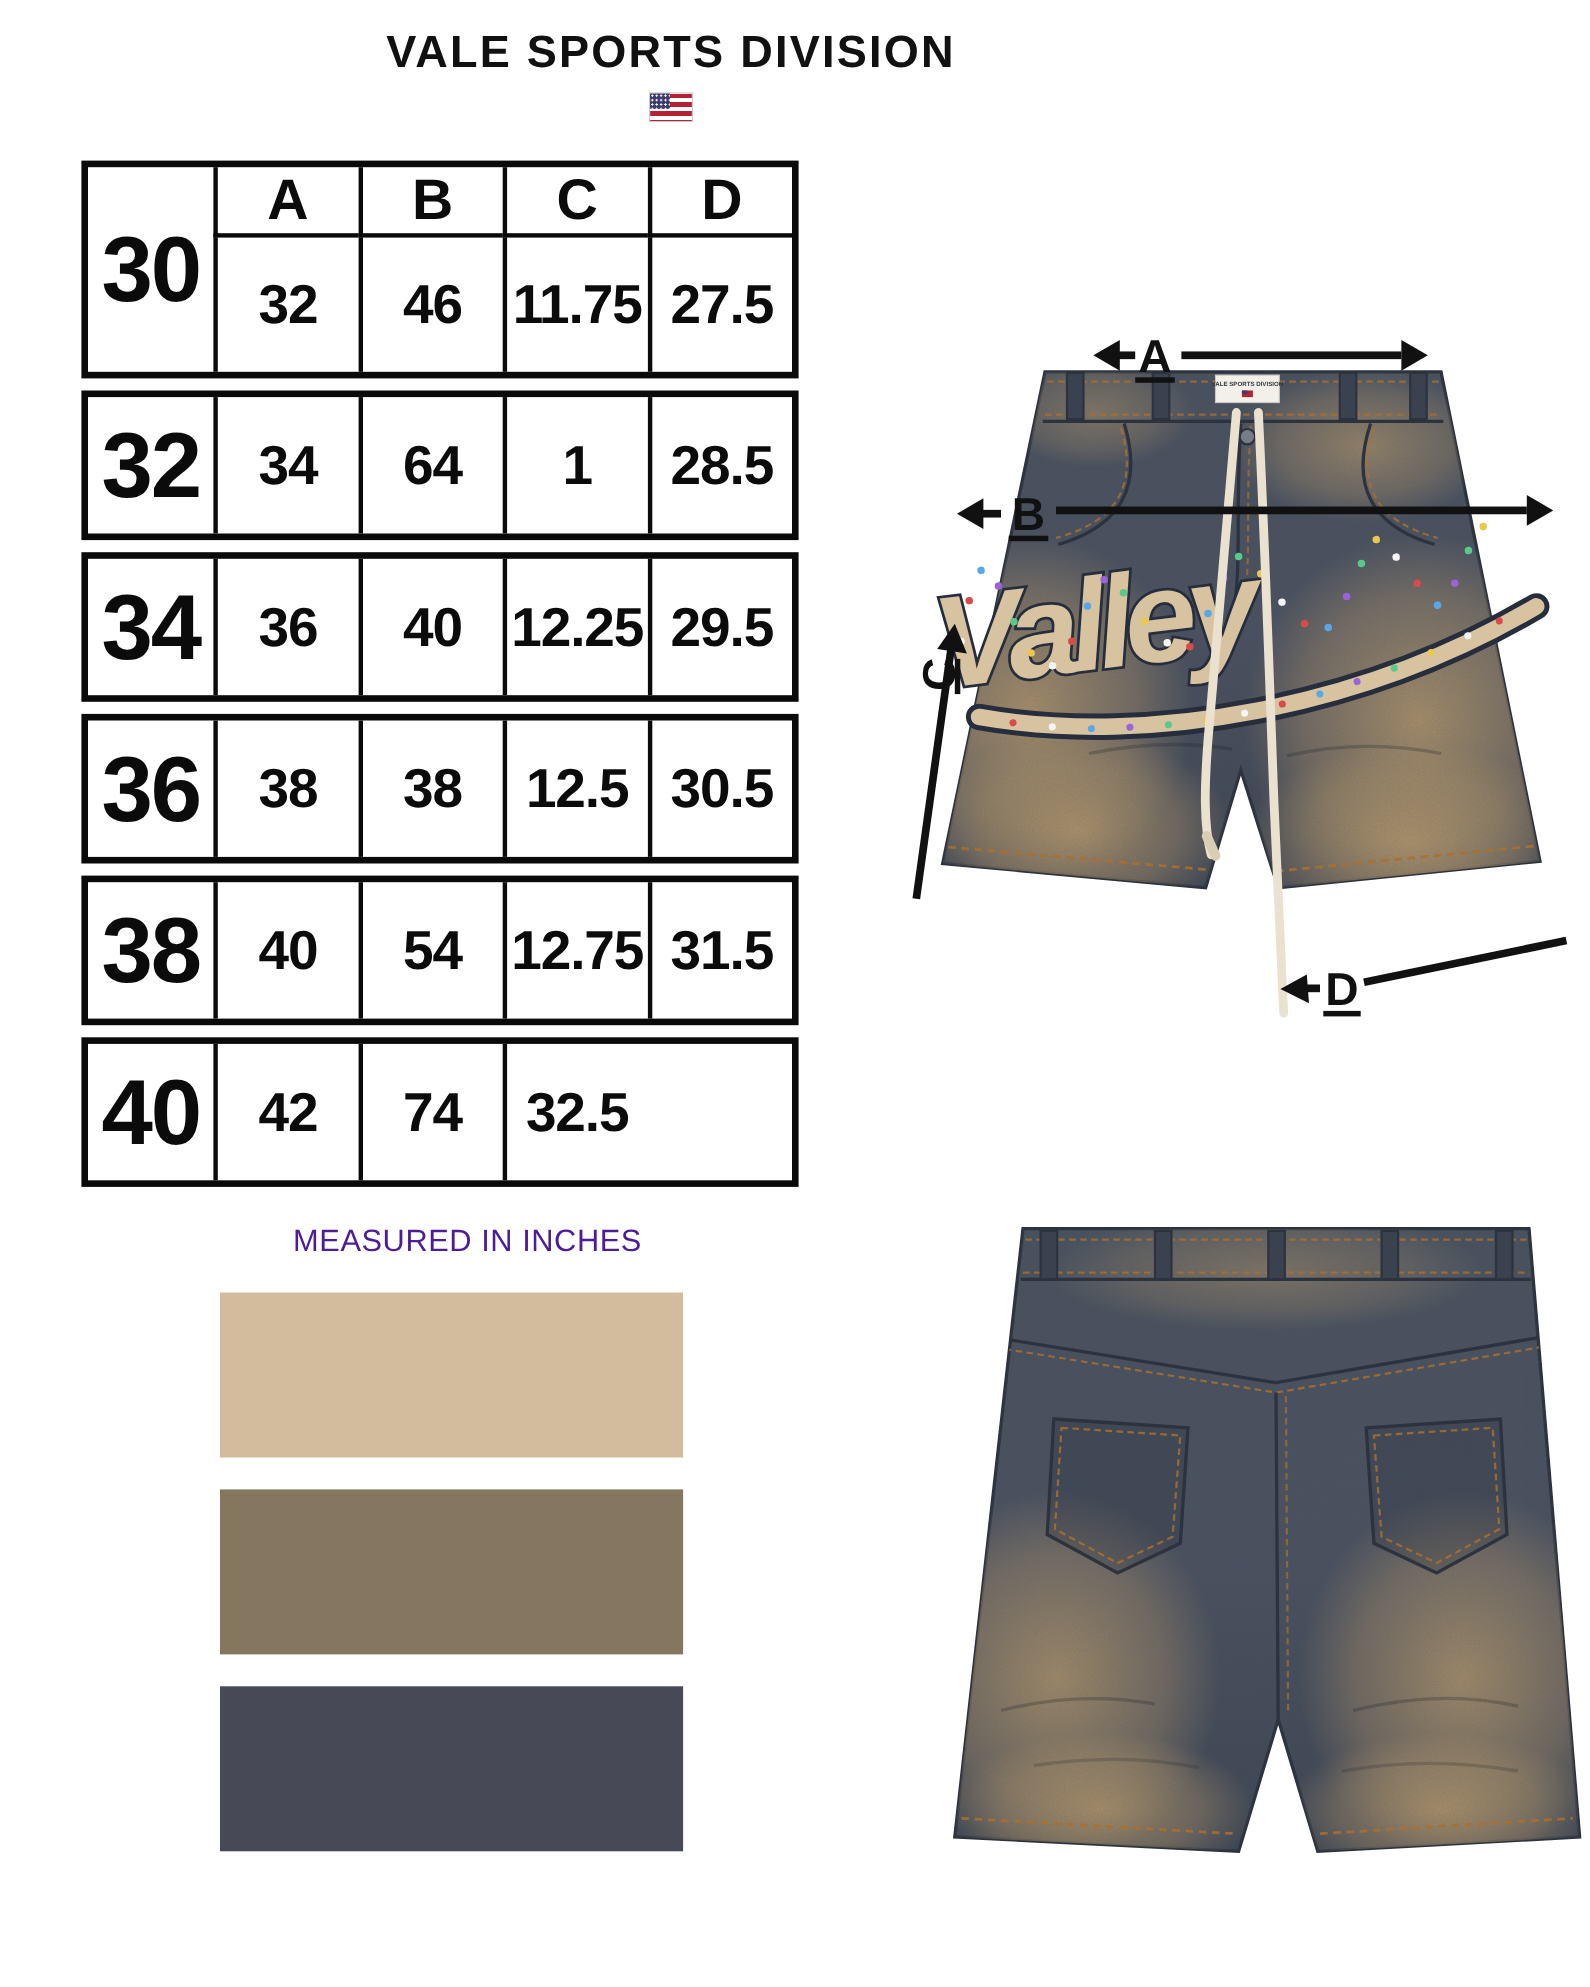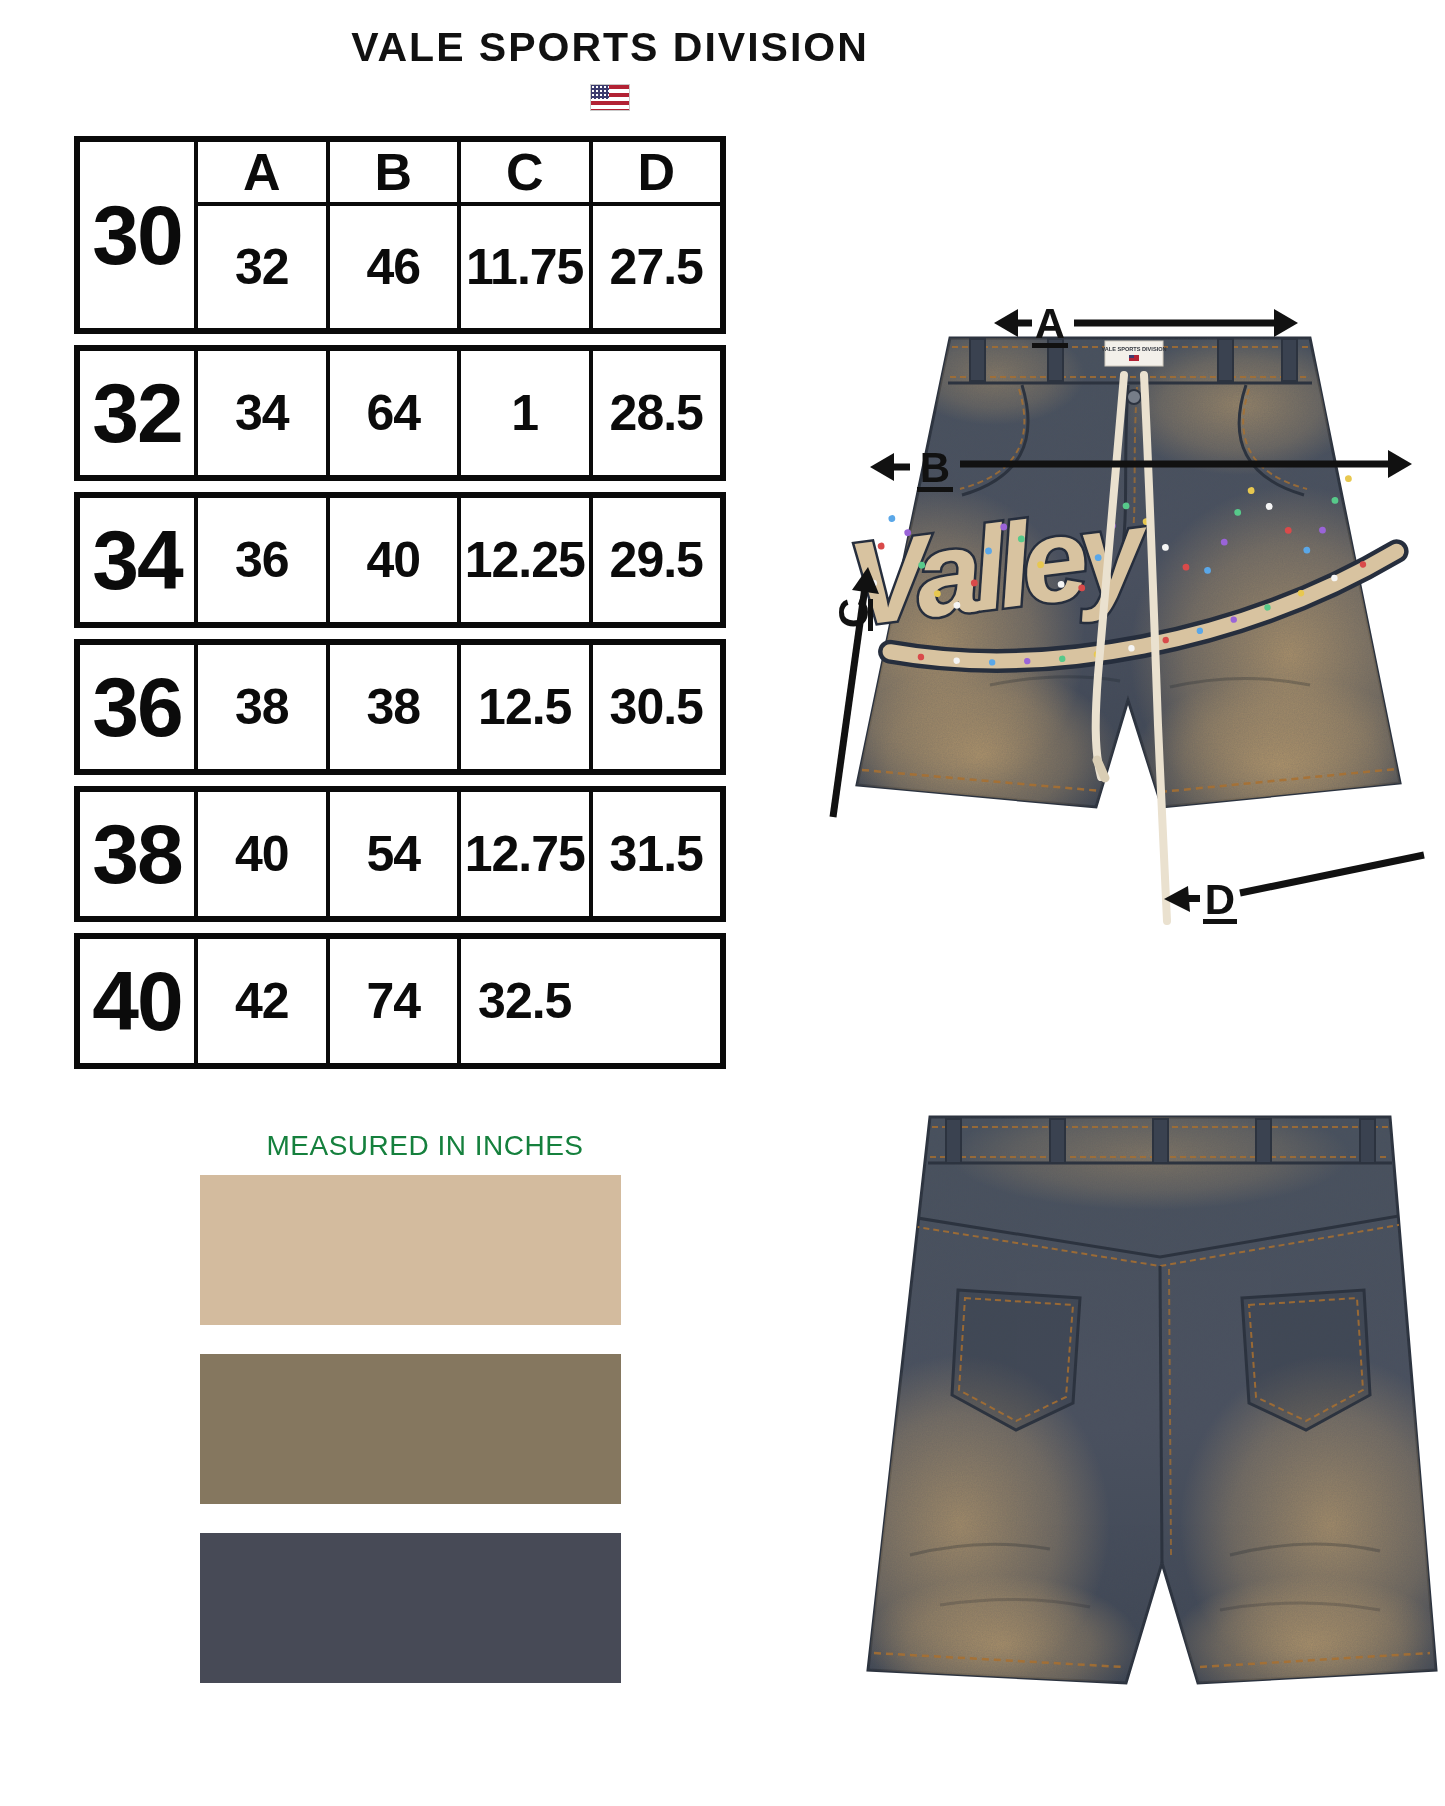--- a/index.html
+++ b/index.html
@@ -16,7 +16,7 @@
         background-image:radial-gradient(#ffffff 0.8px,transparent 1px);background-size:4px 4px;}
 
   
-  .sizetable{position:absolute;left:48px;top:136px;width:570px;padding-left:26px;}
+  .sizetable{position:absolute;left:48px;top:146px;width:570px;padding-left:26px;}
   .block{box-sizing:border-box;width:652px;border:6px solid #0a0a0a;background:#fff;
          display:grid;grid-template-columns:114px 1fr 1fr 1fr 1fr;}
   .block-first{grid-template-rows:64px 122px;}

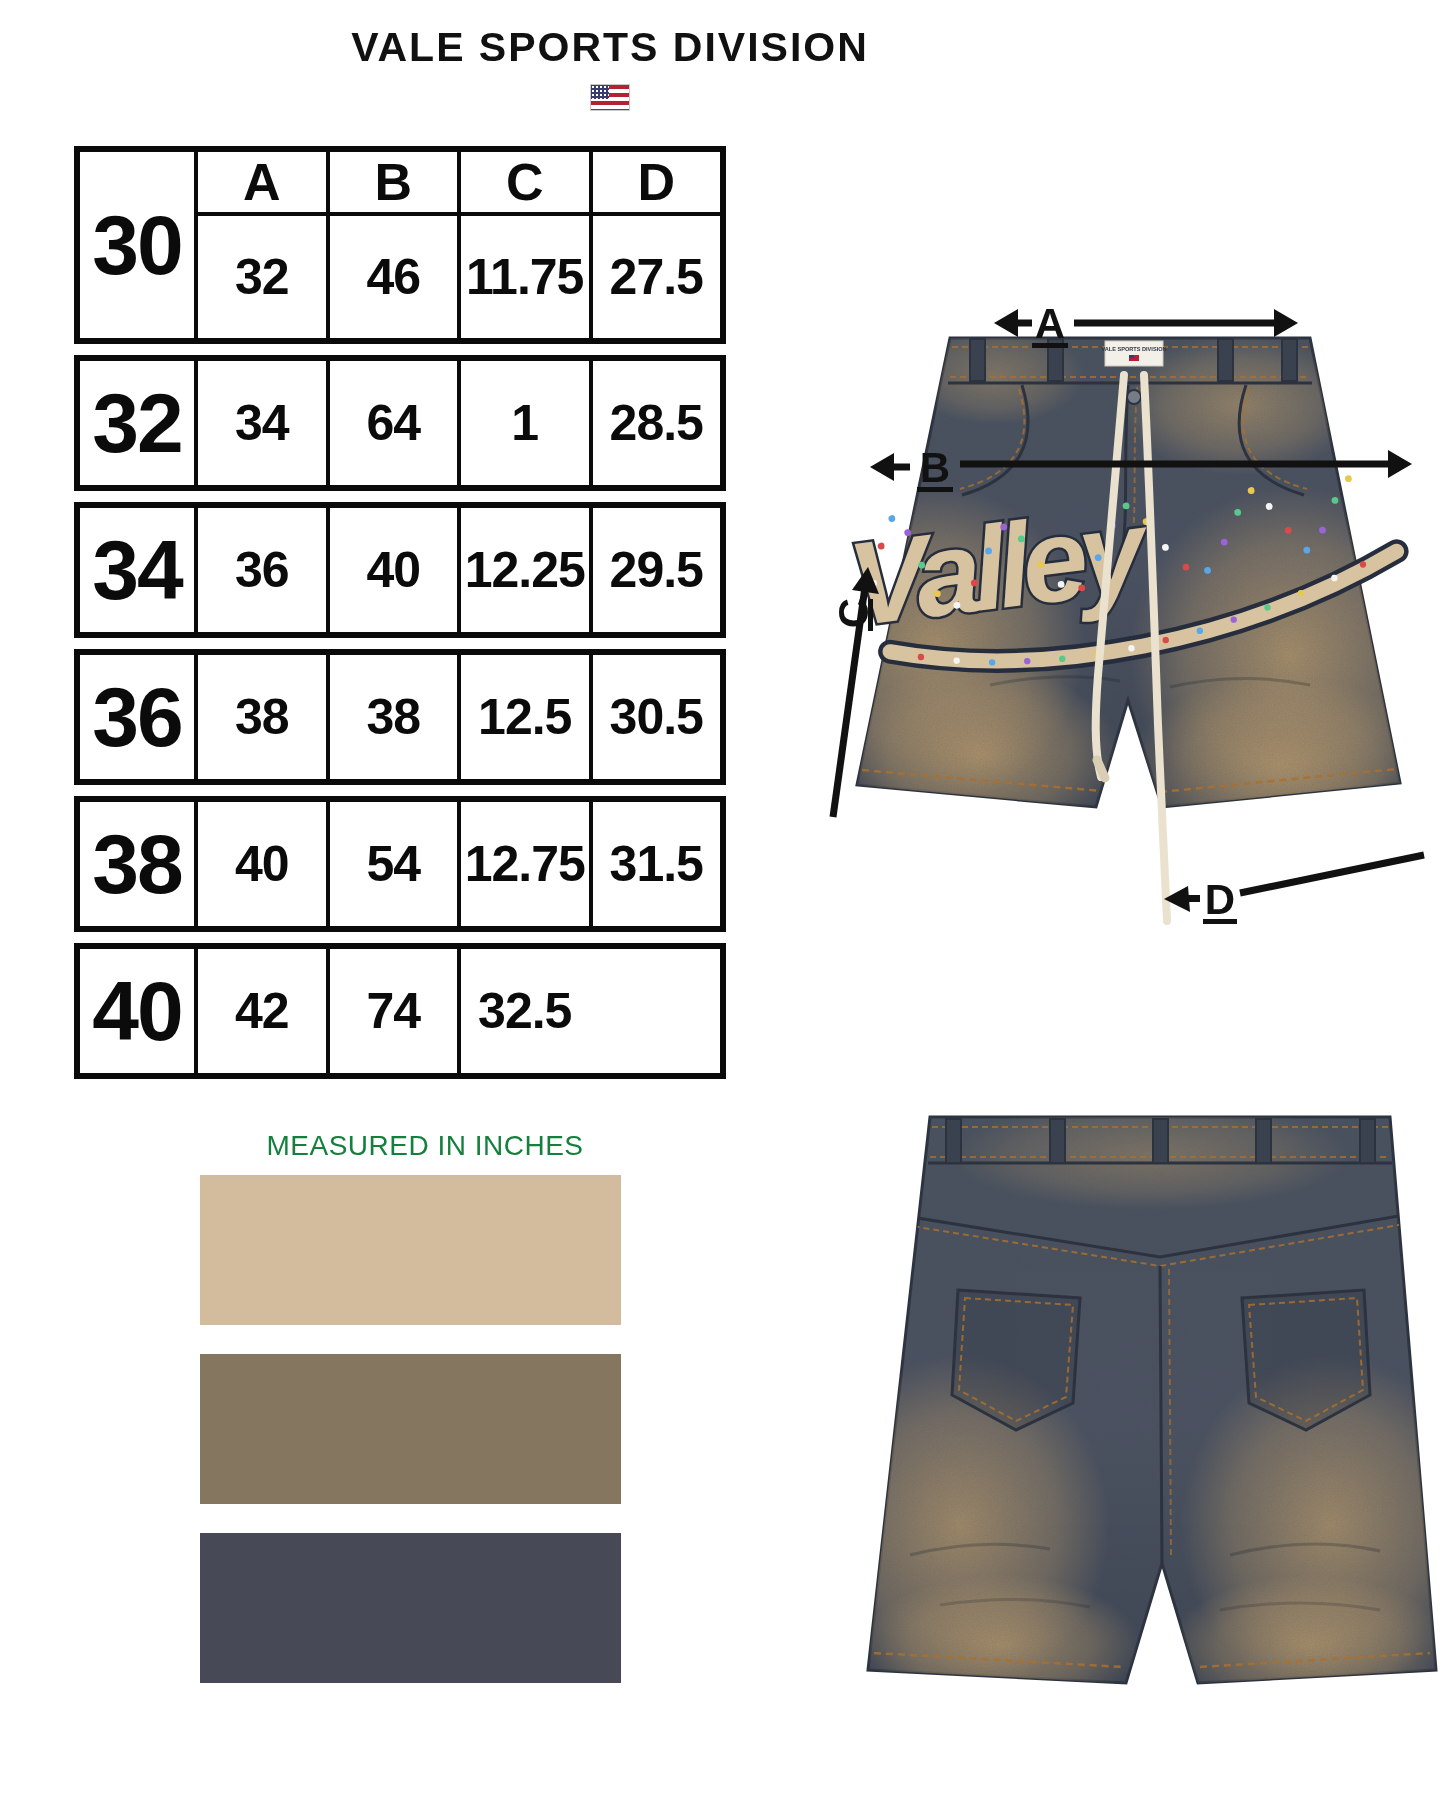--- a/index.html
+++ b/index.html
@@ -28,7 +28,7 @@
 
   
   .note{position:absolute;top:1112px;left:230px;width:390px;text-align:center;
-        font-size:28px;font-weight:400;letter-spacing:0.5px;color:#15803d;margin-top:18px;}
+        font-size:28px;font-weight:400;letter-spacing:0.5px;color:#4c1d95;}
   .swatch{position:absolute;left:200px;width:421px;height:150px;}
   .sw1{top:1175px;} .sw2{top:1354px;} .sw3{top:1533px;}
 

